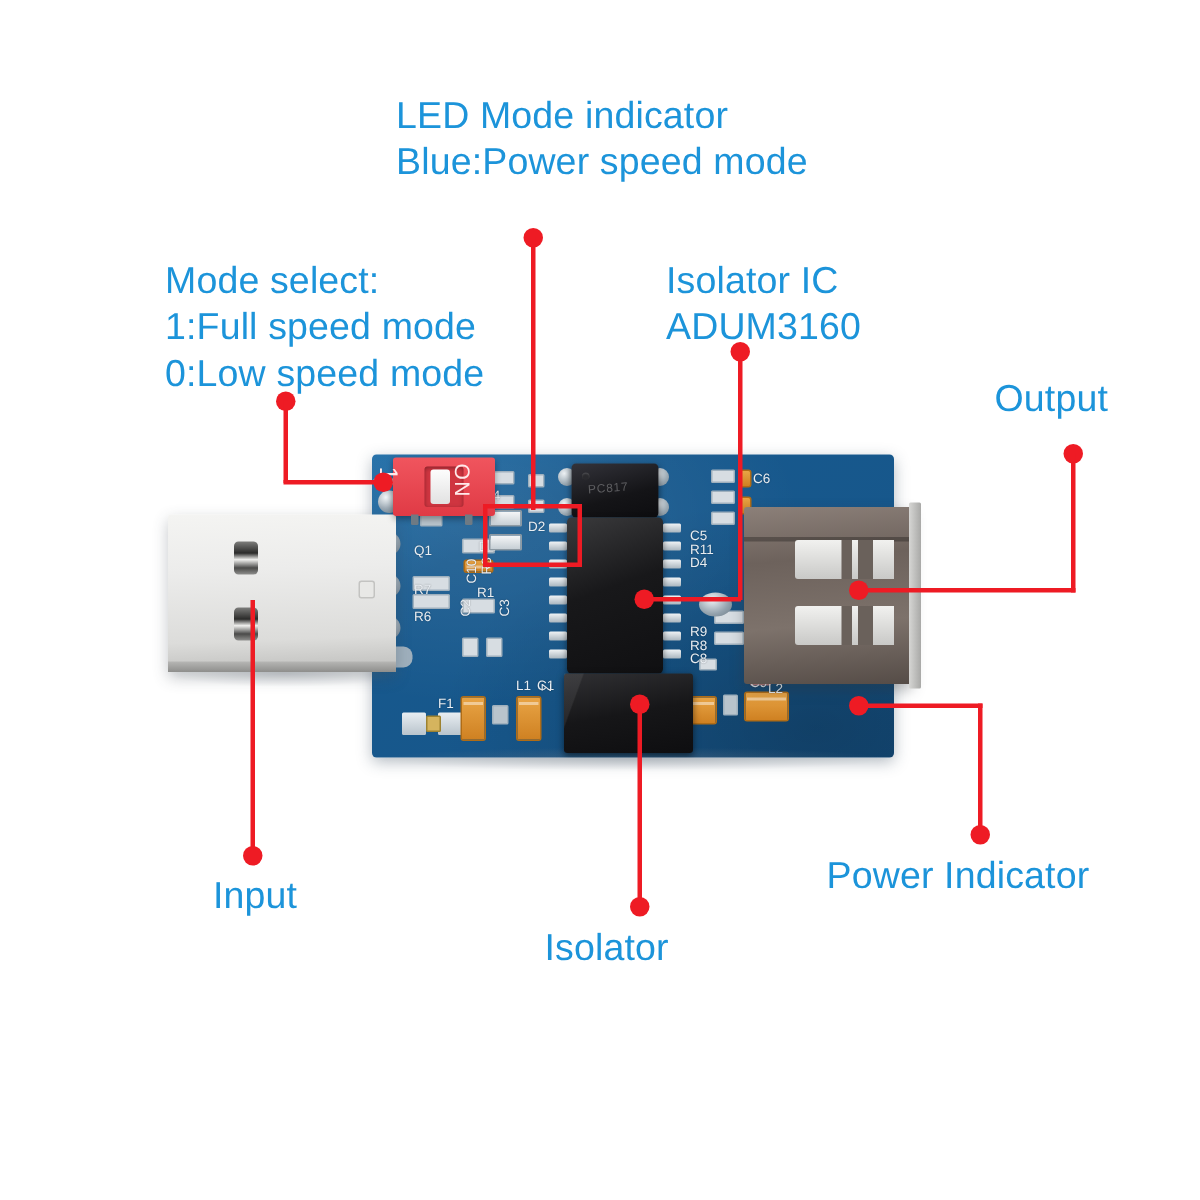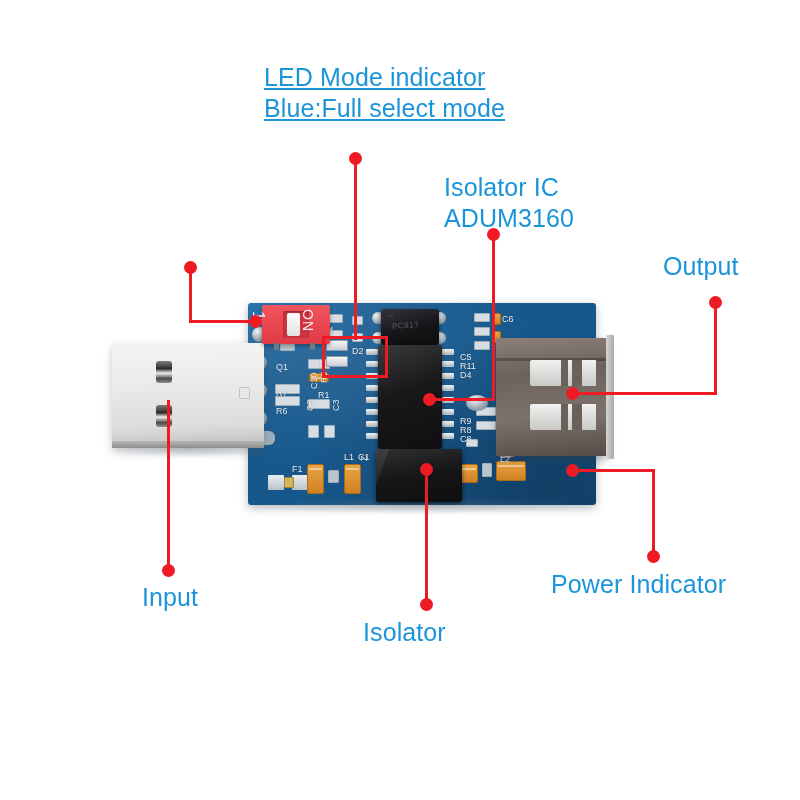--- a/index.html
+++ b/index.html
@@ -466,7 +466,7 @@
 
   <div id="led-box"></div>
 
-  <div class="callout" style="left:264px; top:62px;text-decoration:underline;">
+  <div class="callout" style="left:264px; top:62px;">
     <div>LED Mode indicator</div>
     <div>Blue:Full select mode</div>
   </div>

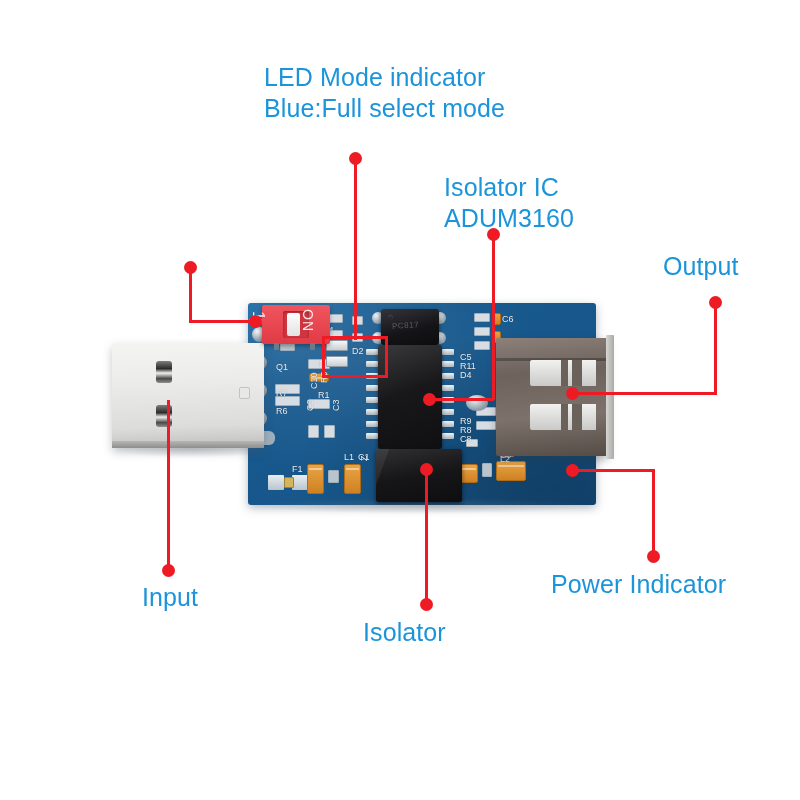--- a/index.html
+++ b/index.html
@@ -468,7 +468,7 @@
 
   <div class="callout" style="left:264px; top:62px;">
     <div>LED Mode indicator</div>
-    <div>Blue:Full select mode</div>
+    <div>Blue:Power speed mode</div>
   </div>
   <div class="dot" style="left:349px; top:152px;"></div>
   <div class="lead v" style="left:354px; top:158px; height:182px;"></div>

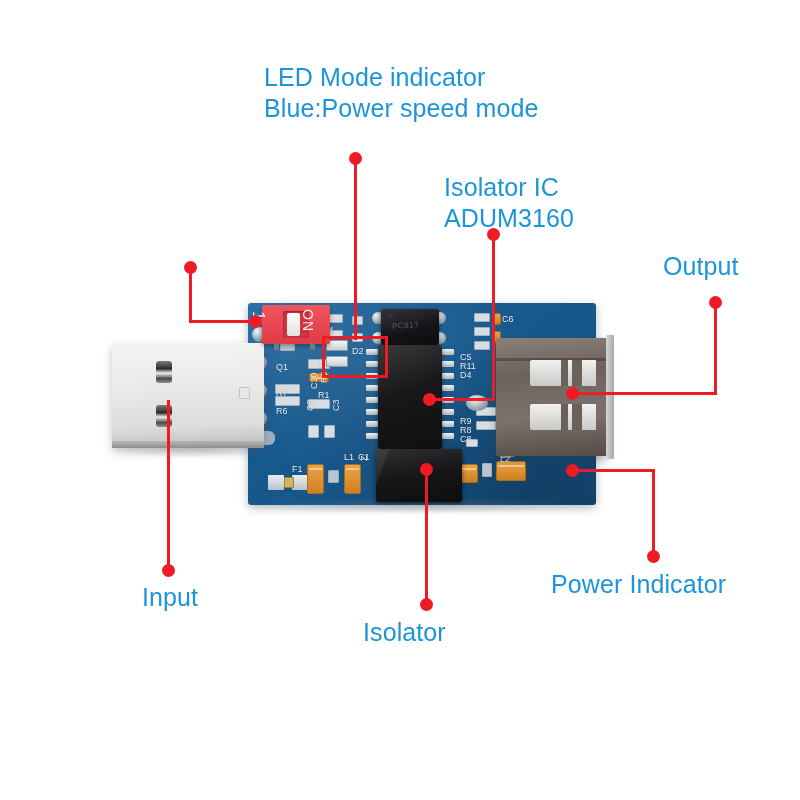--- a/index.html
+++ b/index.html
@@ -473,6 +473,11 @@
   <div class="dot" style="left:349px; top:152px;"></div>
   <div class="lead v" style="left:354px; top:158px; height:182px;"></div>
 
+  <div class="callout" style="left:110px; top:172px;">
+    <div>Mode select:</div>
+    <div>1:Full speed mode</div>
+    <div>0:Low speed mode</div>
+  </div>
   <div class="dot" style="left:184px; top:261px;"></div>
   <div class="lead v" style="left:189px; top:267px; height:55px;"></div>
   <div class="lead h" style="left:189px; top:320px; width:66px;"></div>

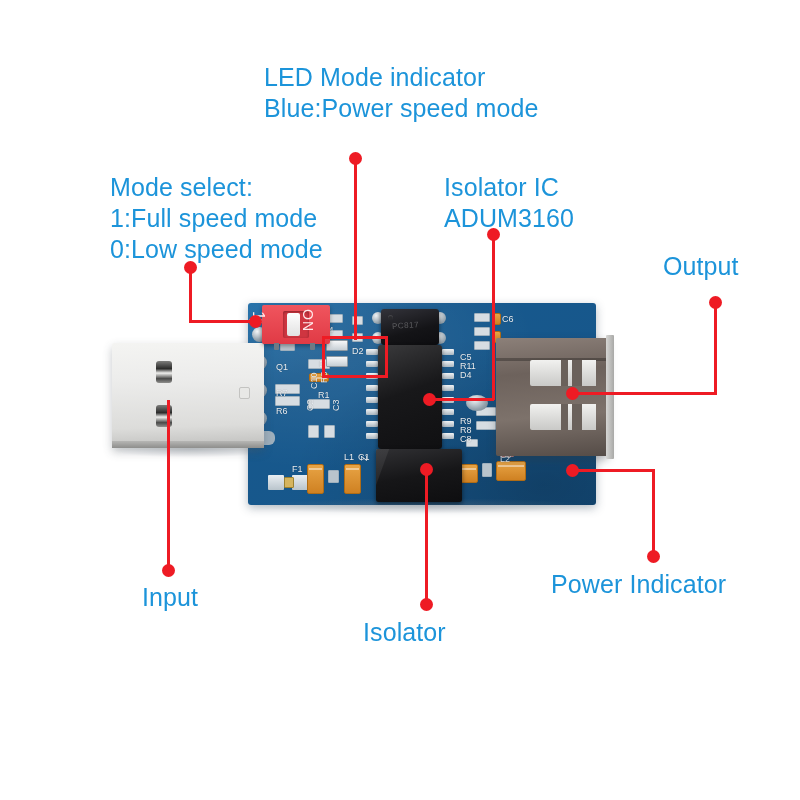--- a/index.html
+++ b/index.html
@@ -417,7 +417,7 @@
     <div class="silver-pad" style="left:44px; top:172px; width:16px;height:15px;"></div>
     <div class="smd dark" style="left:36px; top:174px; width:10px;height:11px;background:#d5b45e;border-color:#9d8230;"></div>
 
-    <div class="silk" style="left:208px; top:152px;margin-left:44px;">L2</div>
+    <div class="silk" style="left:220px; top:152px;margin-left:44px;">L2</div>
     <div class="silk" style="left:252px; top:148px;">C9</div>
     <div class="silk" style="left:252px; top:138px;">D3</div>
     <div class="cap-orange" style="left:200px; top:161px; width:30px;height:19px;">

